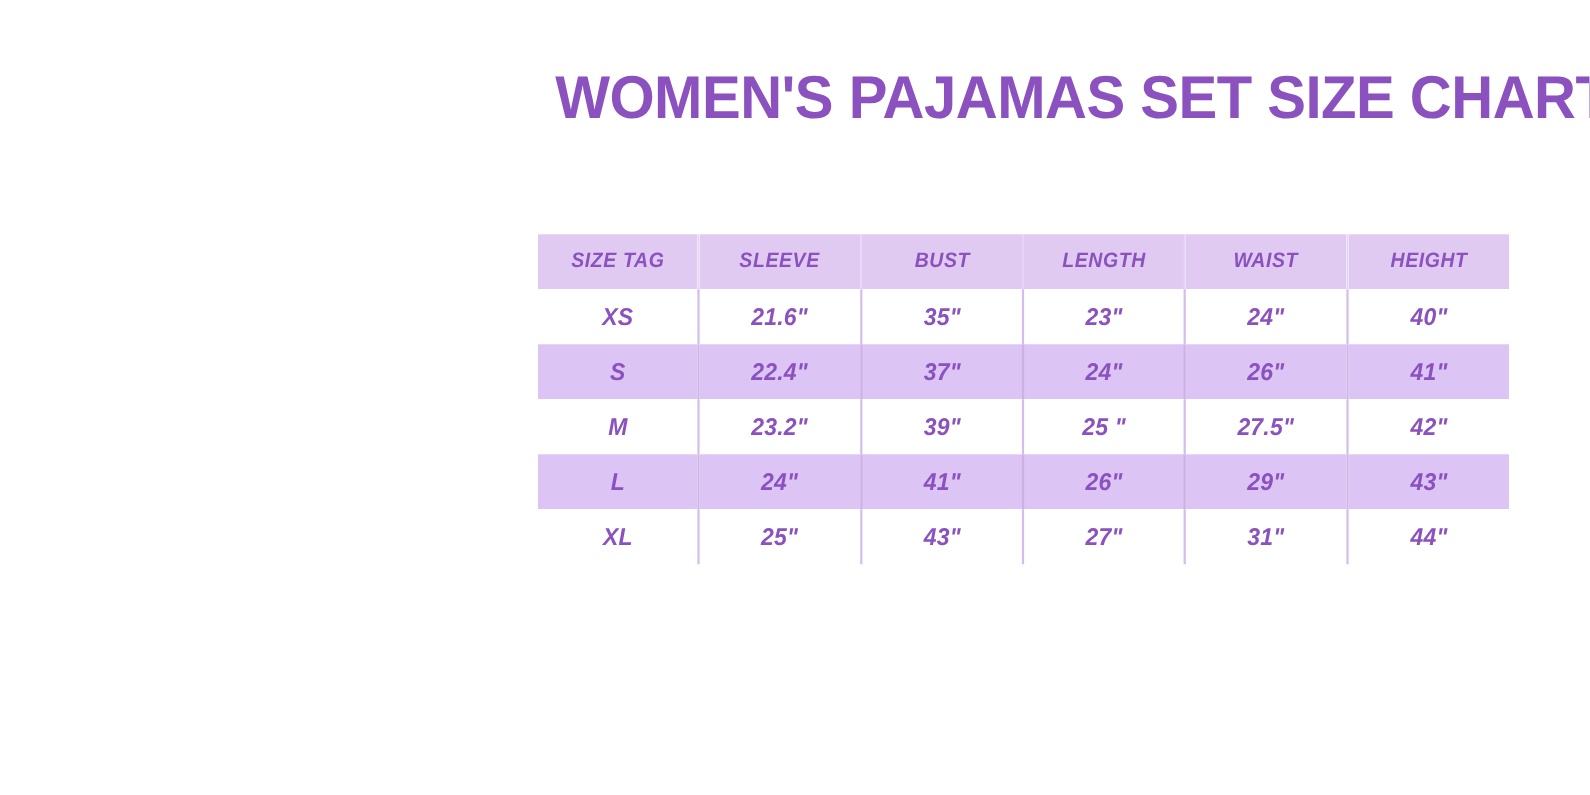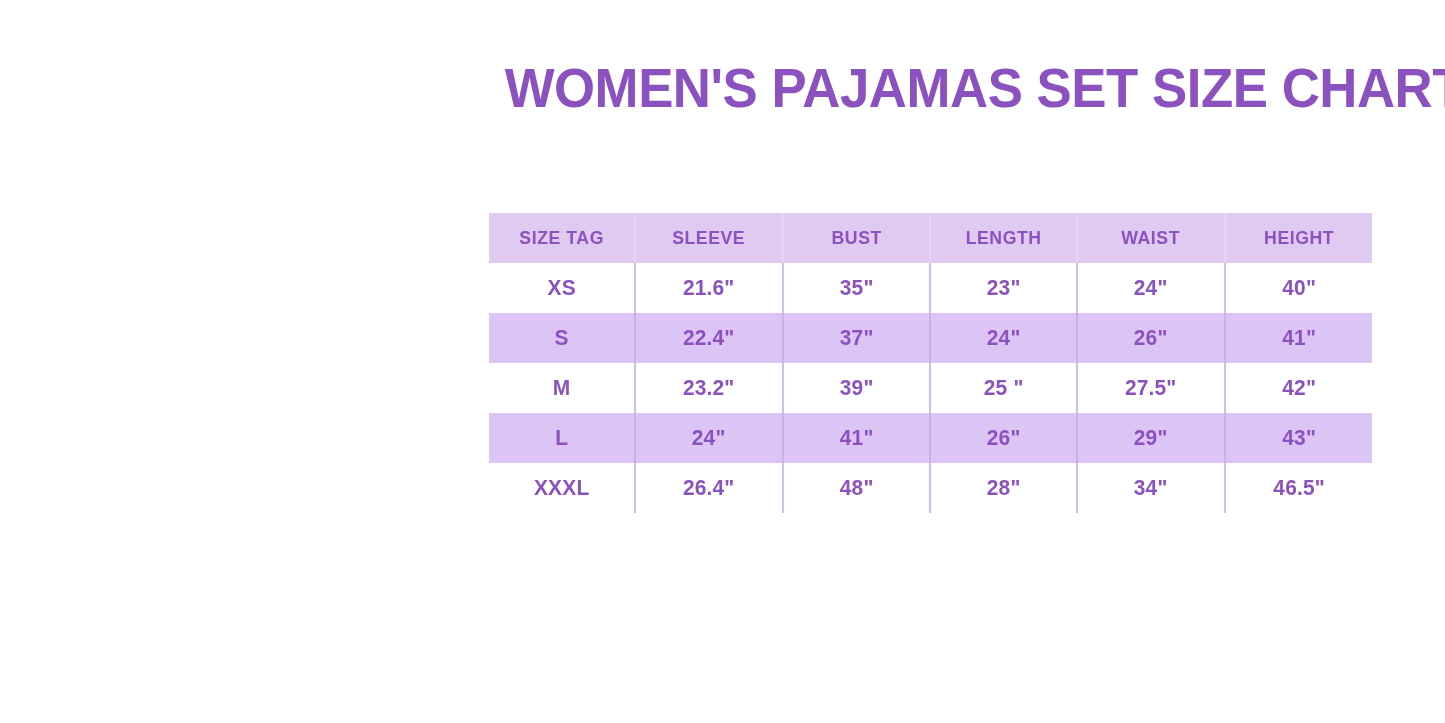--- a/index.html
+++ b/index.html
@@ -47,6 +47,7 @@
     width: 884px;
     border-collapse: collapse;
     table-layout: fixed;
+    font-style: italic;
   }
 
   .size-table col {

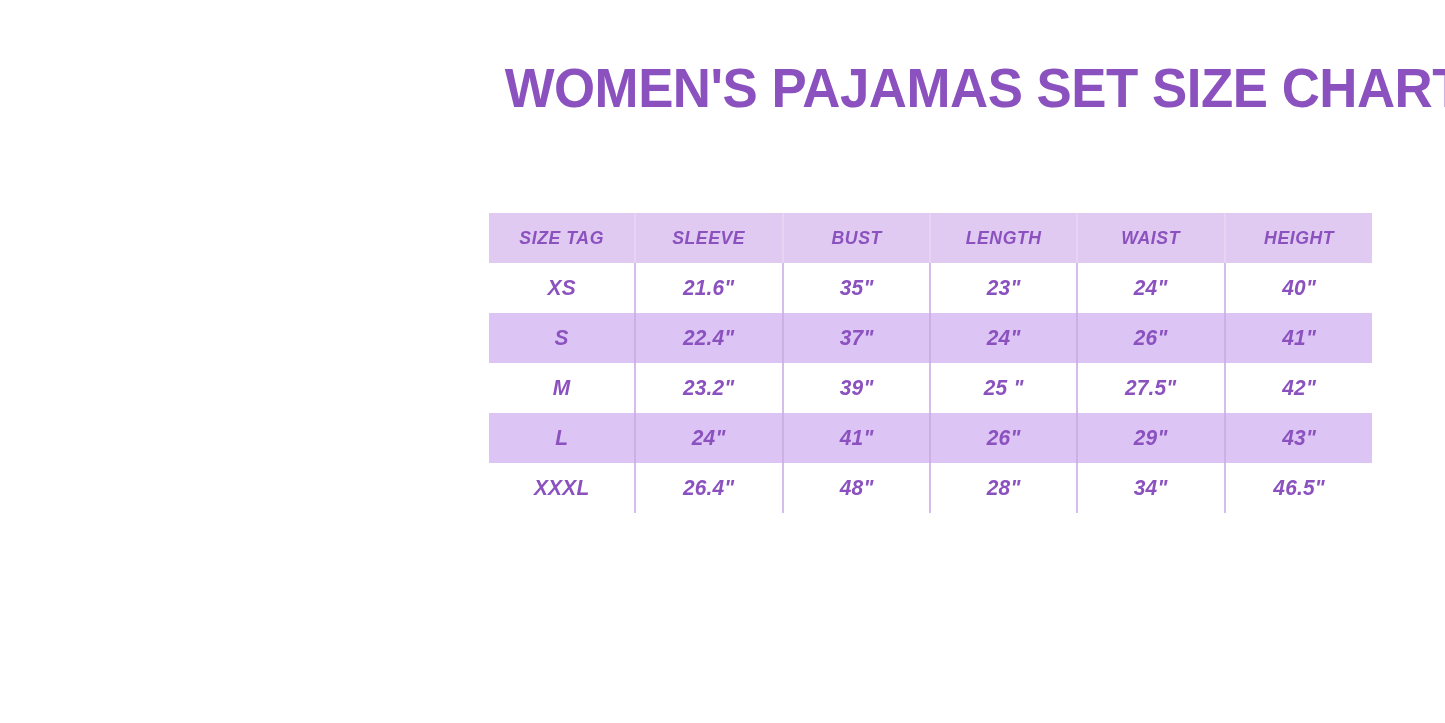--- a/index.html
+++ b/index.html
@@ -168,6 +168,14 @@
         <td>43"</td>
       </tr>
 
+      <tr>
+        <td>XL</td>
+        <td>25"</td>
+        <td>43"</td>
+        <td>27"</td>
+        <td>31"</td>
+        <td>44"</td>
+      </tr>
 
 
       <tr>

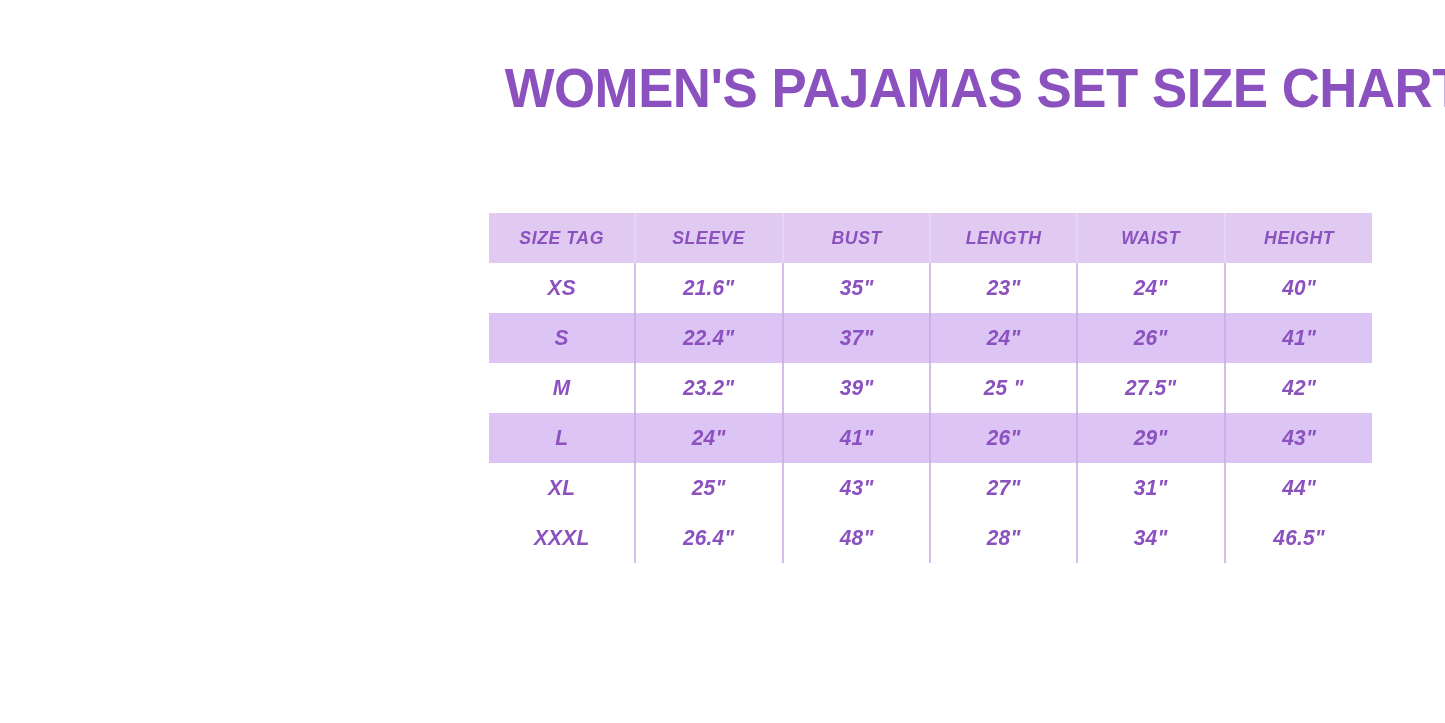--- a/index.html
+++ b/index.html
@@ -178,14 +178,6 @@
       </tr>
 
 
-      <tr>
-        <td>XXXL</td>
-        <td>26.4"</td>
-        <td>48"</td>
-        <td>28"</td>
-        <td>34"</td>
-        <td>46.5"</td>
-      </tr>
 
     </tbody>
   </table>

